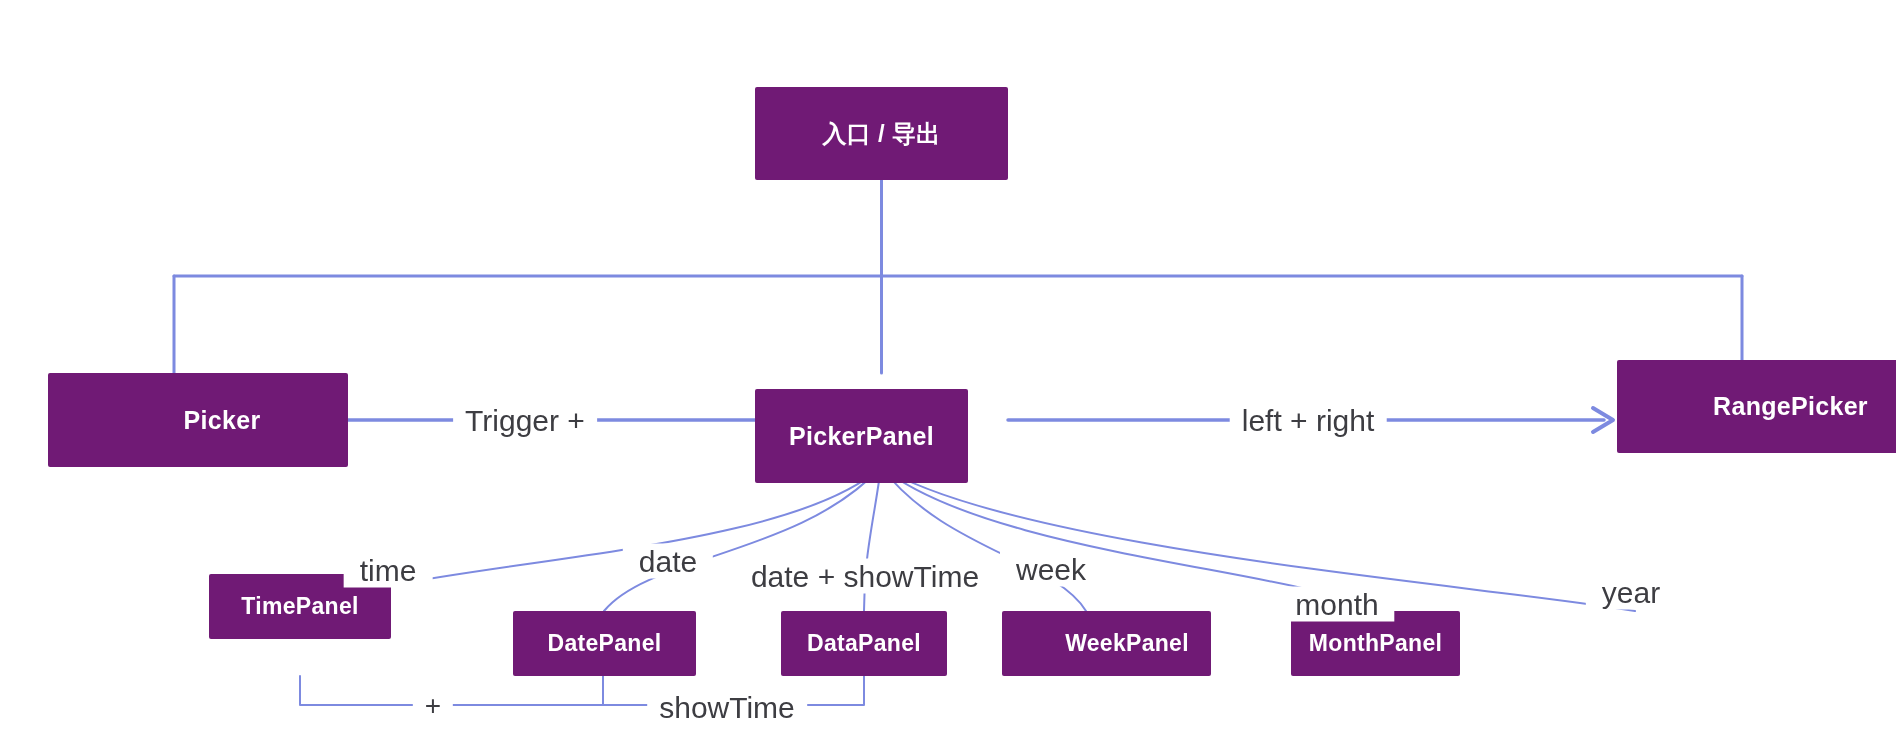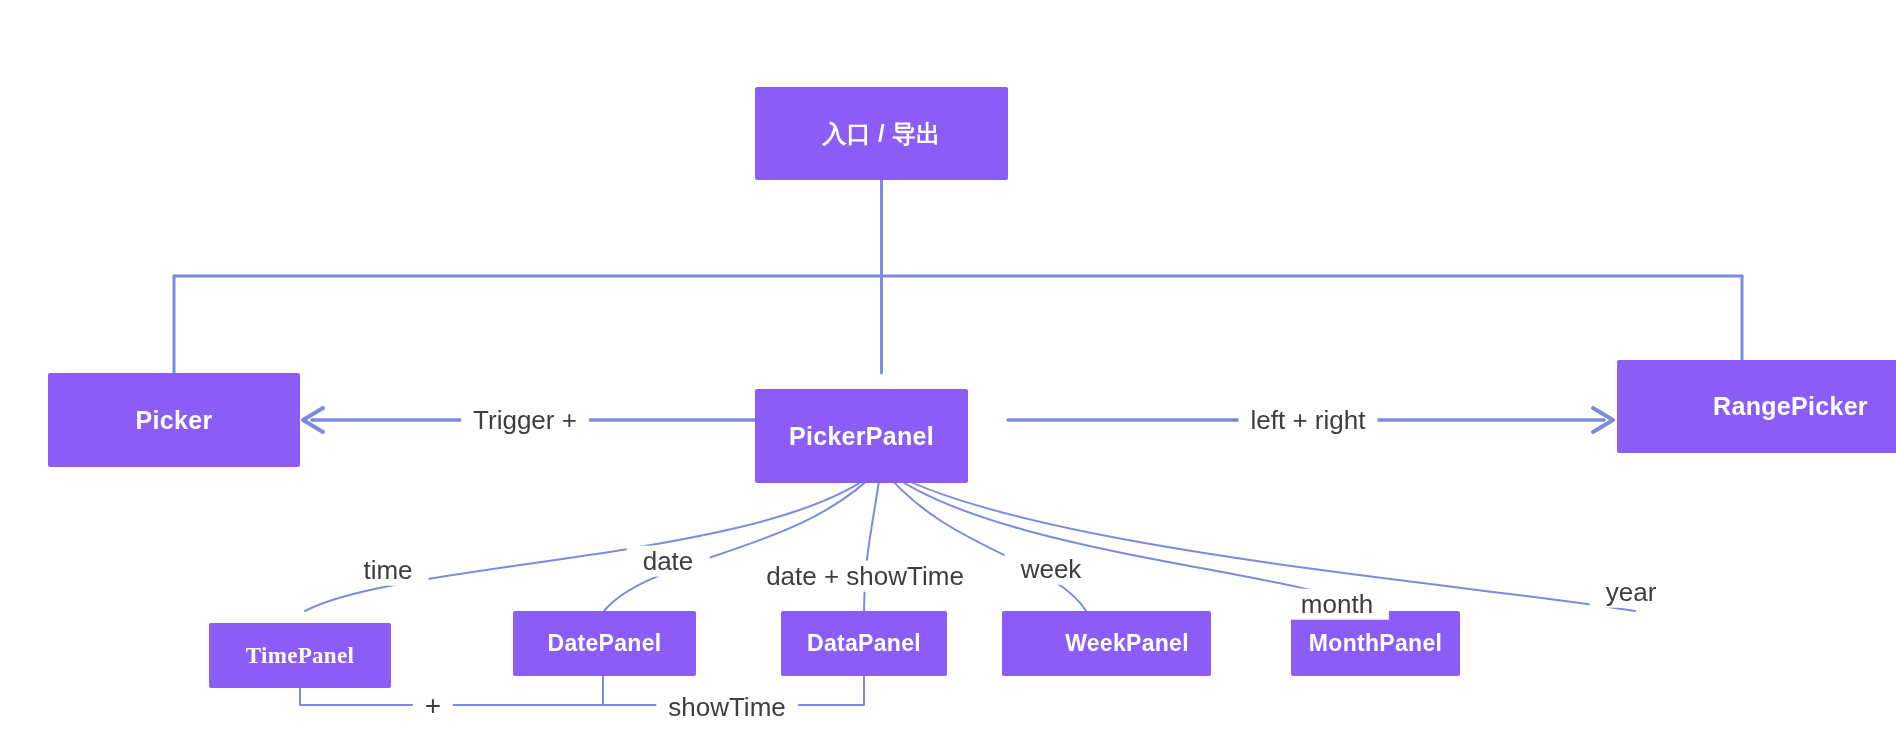--- a/index.html
+++ b/index.html
@@ -23,7 +23,7 @@
   }
   .node {
     position: absolute;
-    background: #8b5cf6;
+    background: #701a75;
     border-radius: 2px;
     color: #ffffff;
     font-weight: bold;

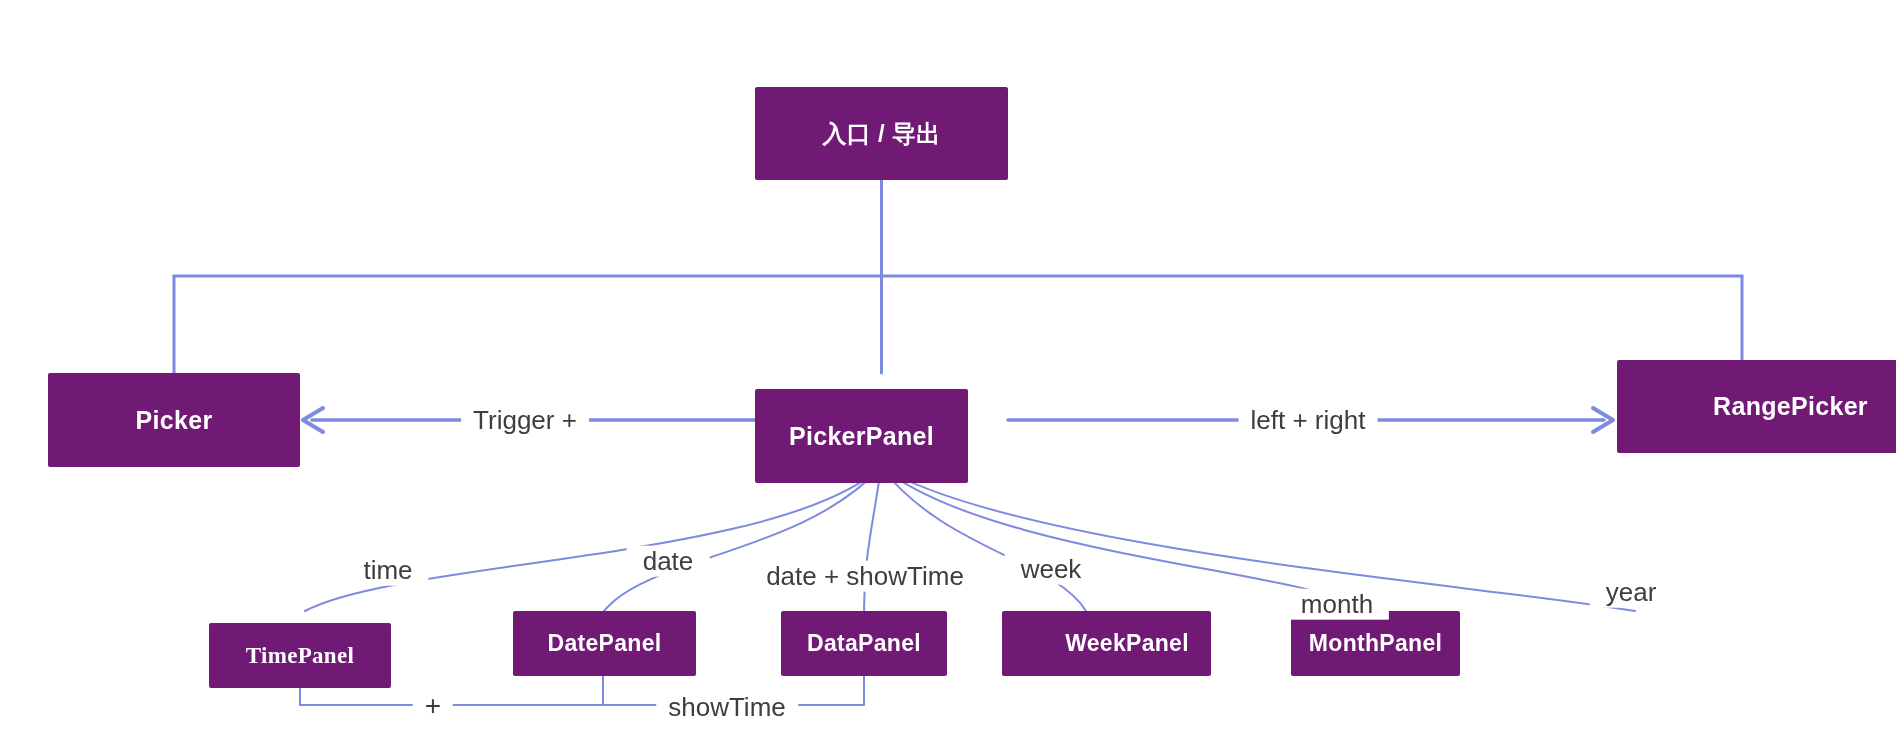--- a/index.html
+++ b/index.html
@@ -78,7 +78,7 @@
 
   <div class="node main" style="left:755px; top:87px;  width:253px; height:93px; font-size:24px;">入口 / 导出</div>
 
-  <div class="node main" style="left:48px;   top:373px; width:252px; height:94px;">Picker</div>
+  <div class="node main" style="left:48px;   top:373px; width:252px; height:94px;padding-left:48px;">Picker</div>
 
   <div class="node main" style="left:755px;  top:389px; width:213px; height:94px;">PickerPanel</div>
 

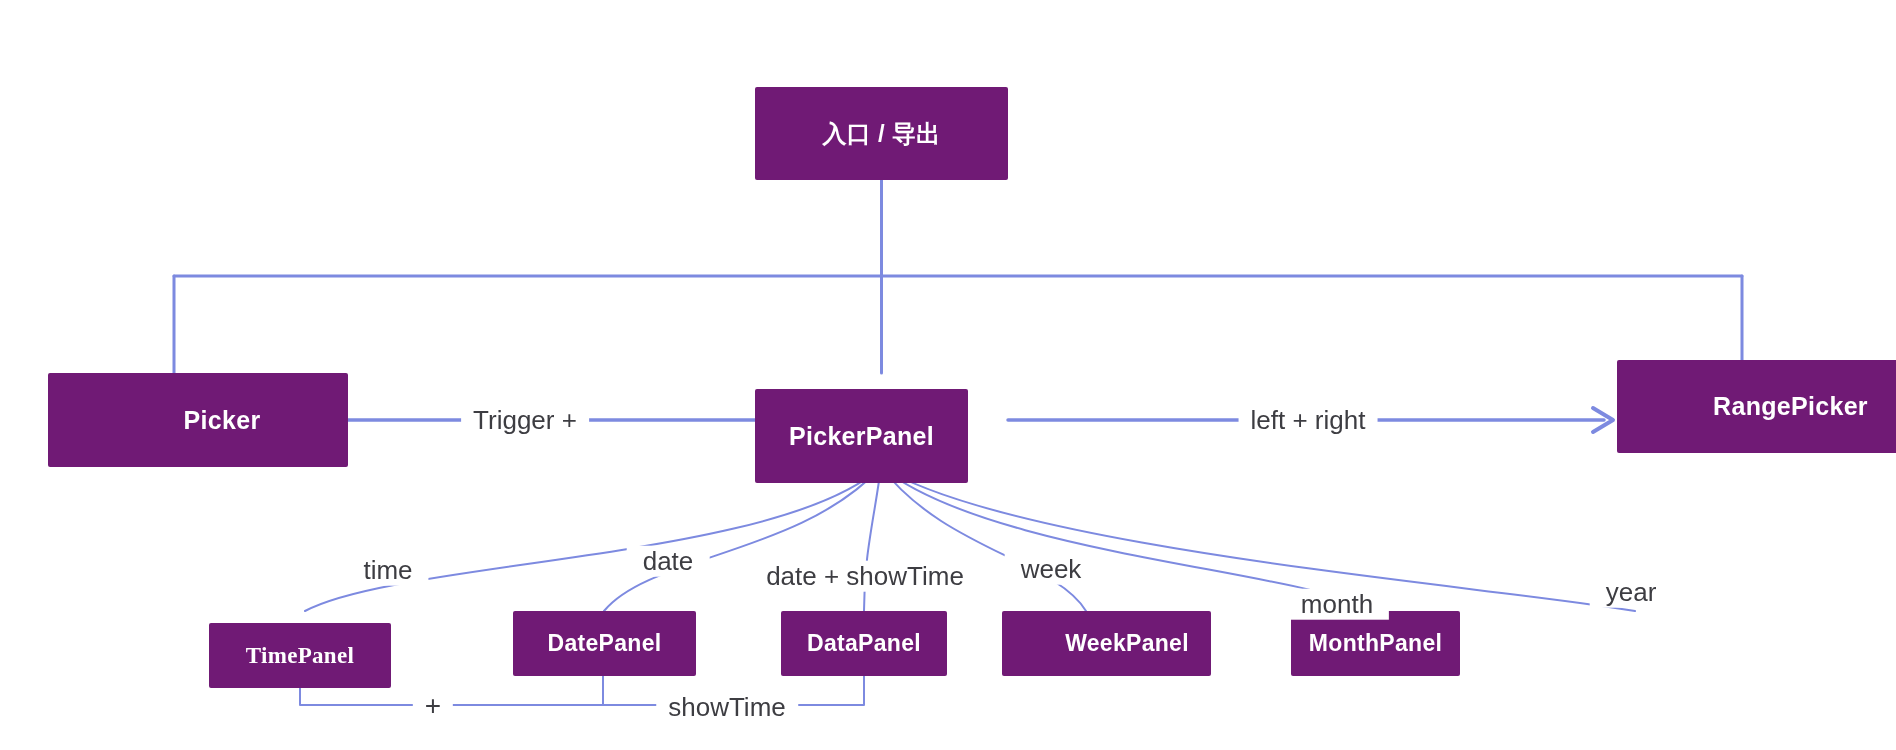--- a/index.html
+++ b/index.html
@@ -40,7 +40,7 @@
     transform: translate(-50%, -50%);
     background: #ffffff;
     color: #3d3d42;
-    font-size: 26px;
+    font-size: 30px;
     line-height: 1.1;
     padding: 1px 12px;
     white-space: nowrap;

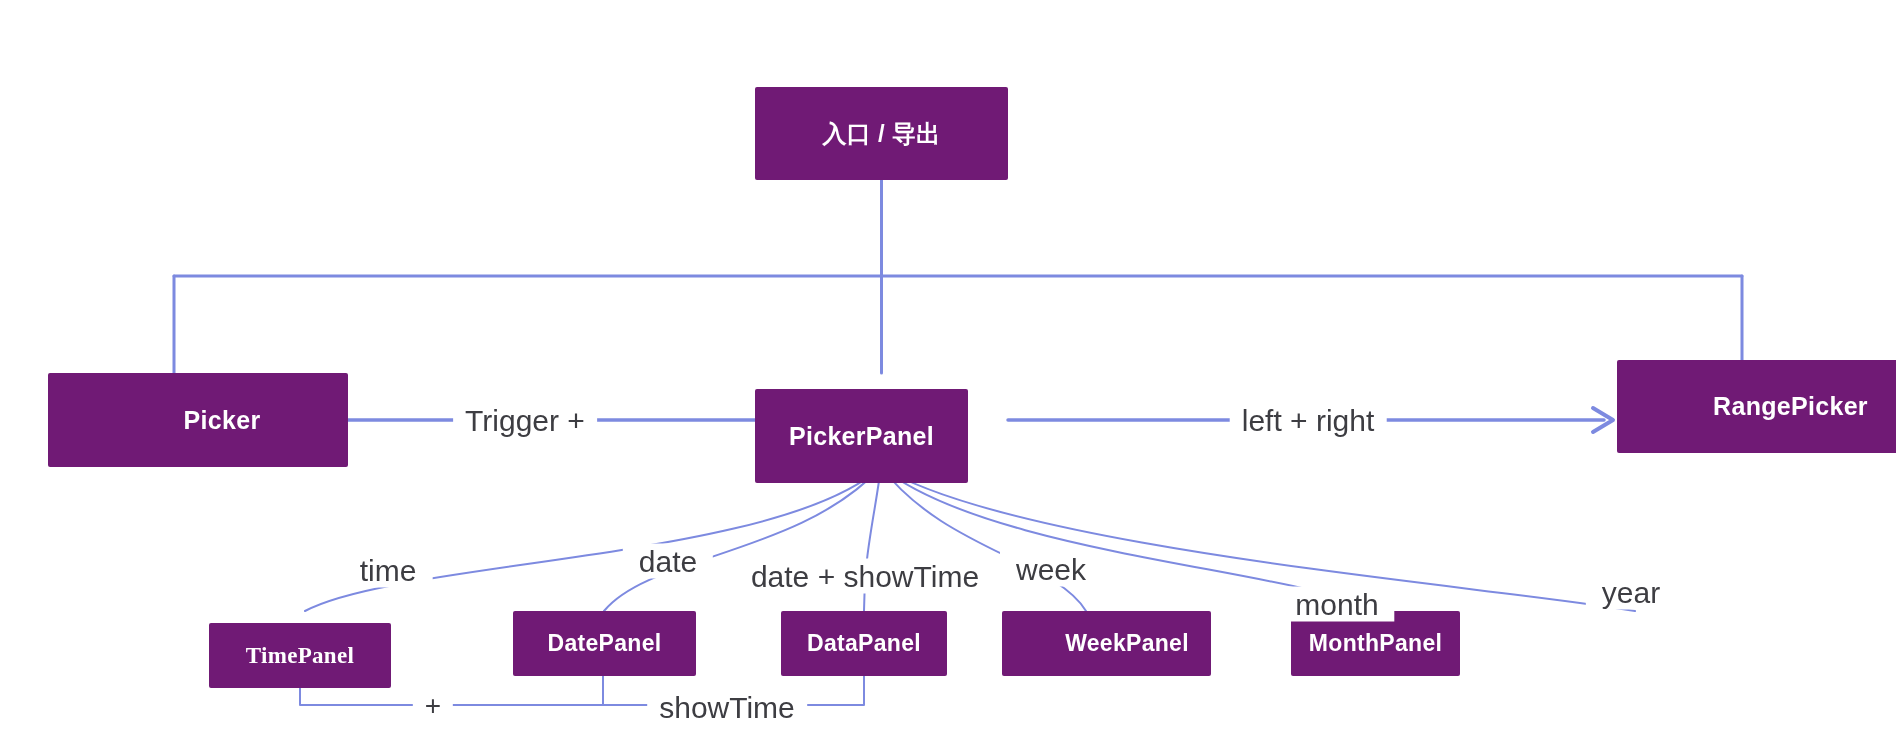--- a/index.html
+++ b/index.html
@@ -84,7 +84,7 @@
 
   <div class="node main" style="left:1617px; top:360px; width:251px; height:93px;padding-left:48px;">RangePicker</div>
 
-  <div class="node panel" style="left:209px;  top:623px; width:182px; height:65px;font-family:Liberation Serif, serif;">TimePanel</div>
+  <div class="node panel" style="left:209px;  top:574px; width:182px; height:65px;">TimePanel</div>
 
   <div class="node panel" style="left:513px;  top:611px; width:183px; height:65px;">DatePanel</div>
 

